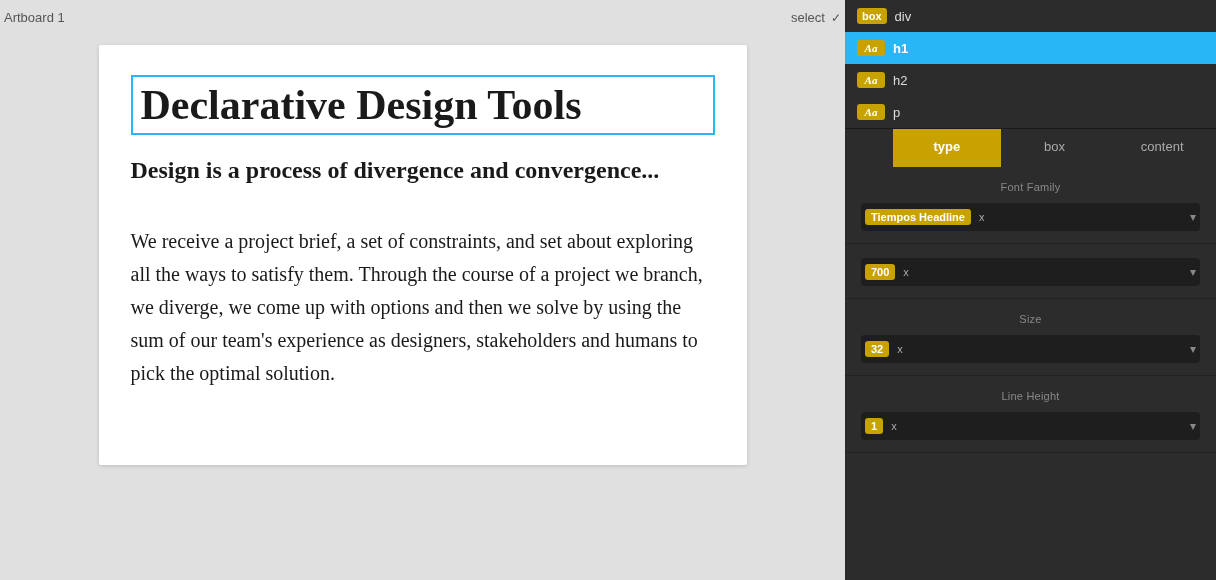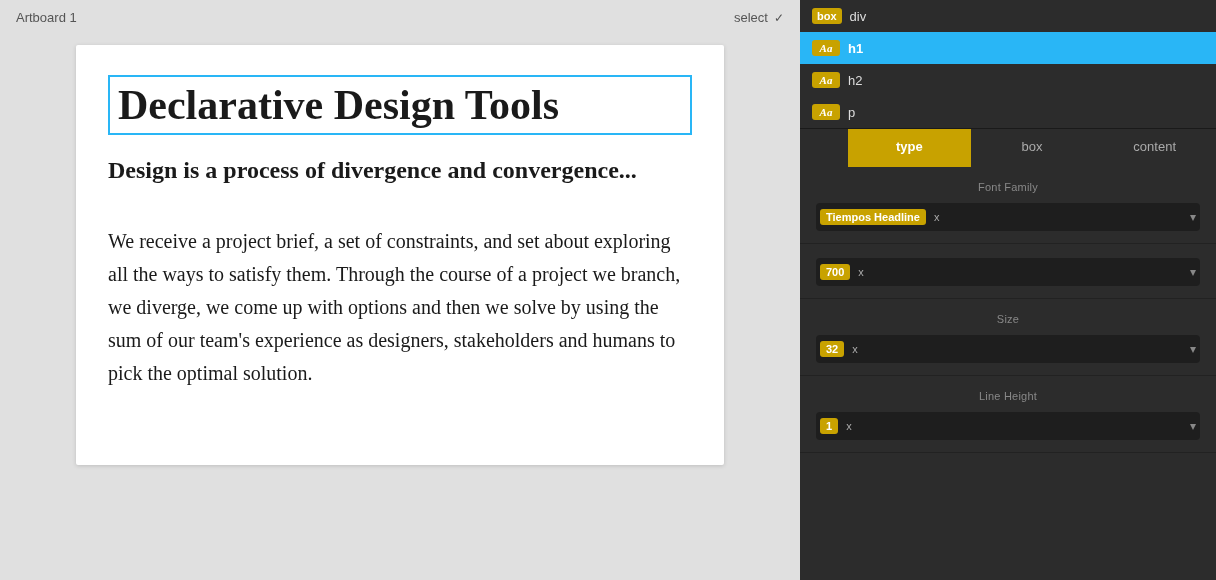--- a/index.html
+++ b/index.html
@@ -32,7 +32,7 @@
       display: flex;
       justify-content: space-between;
       align-items: center;
-      padding: 10px 16px;
+      padding: 10px 4px;
       background: #e0e0e0;
     }
 

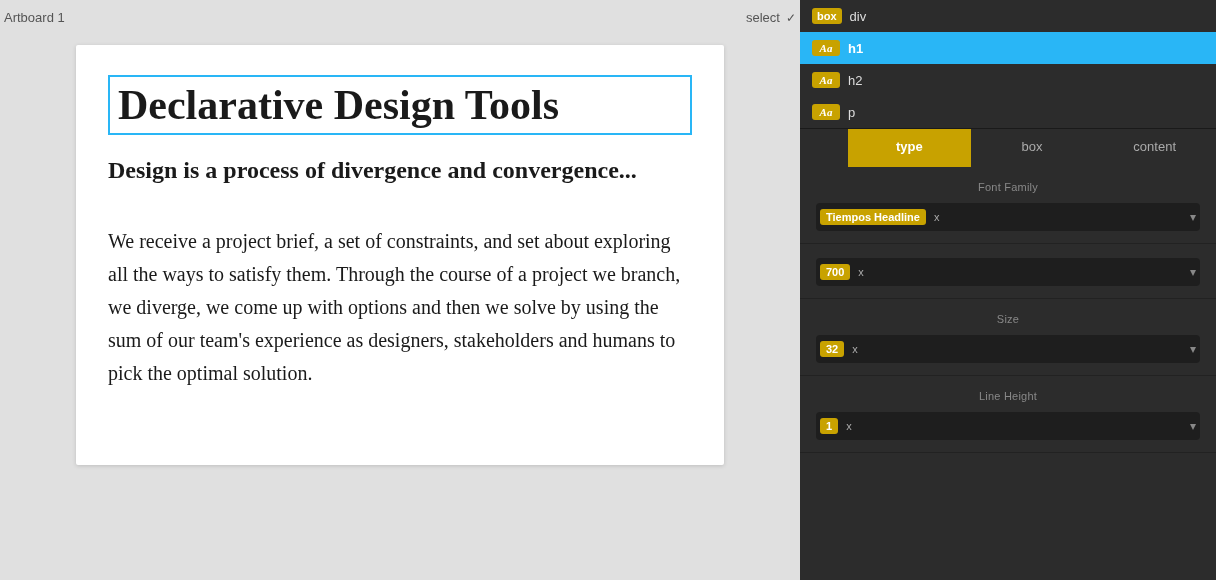--- a/index.html
+++ b/index.html
@@ -102,7 +102,7 @@
 
     
     .properties-panel {
-      width: 416px;
+      width: 371px;
       background: #2c2c2c;
       display: flex;
       flex-direction: column;

